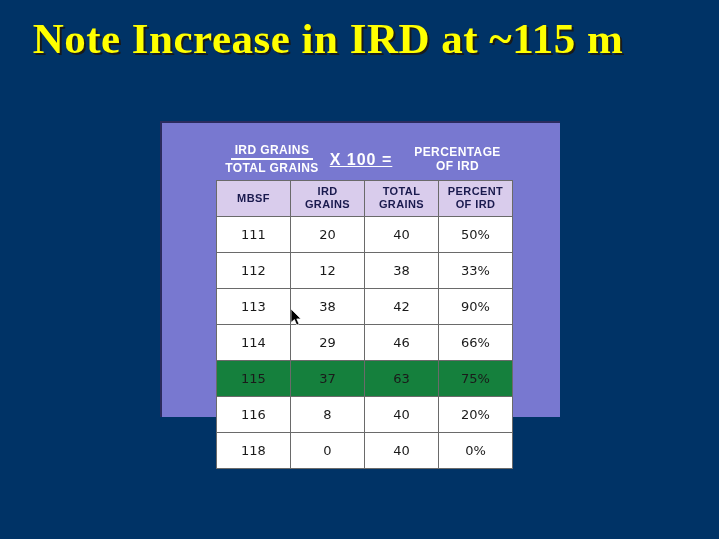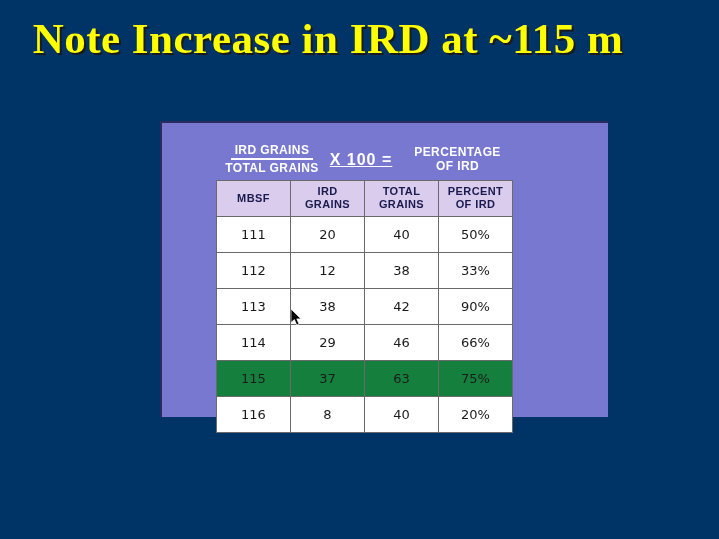--- a/index.html
+++ b/index.html
@@ -38,7 +38,7 @@
     position: absolute;
     left: 160px;
     top: 121px;
-    width: 448px;
+    width: 400px;
     height: 296px;
     background: #7878D0;
     border-top: 2px solid #2b2b5e;

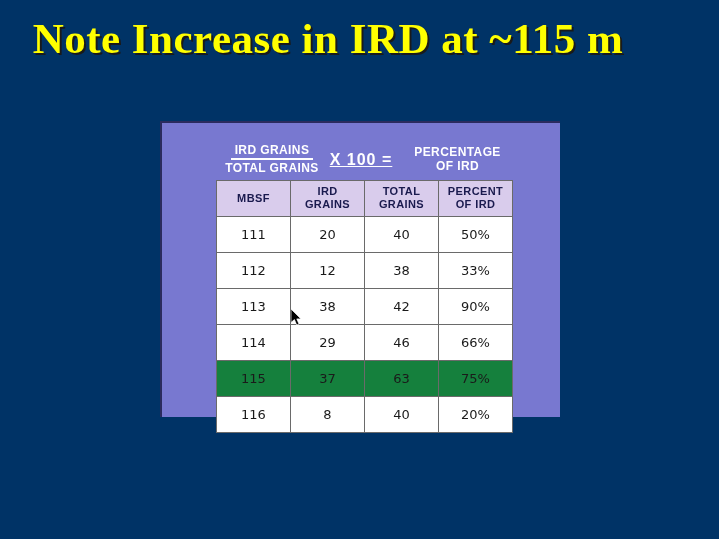--- a/index.html
+++ b/index.html
@@ -225,6 +225,12 @@
           <td>40</td>
           <td>20%</td>
         </tr>
+        <tr>
+          <td>118</td>
+          <td>0</td>
+          <td>40</td>
+          <td>0%</td>
+        </tr>
       </tbody>
   </table>
 

